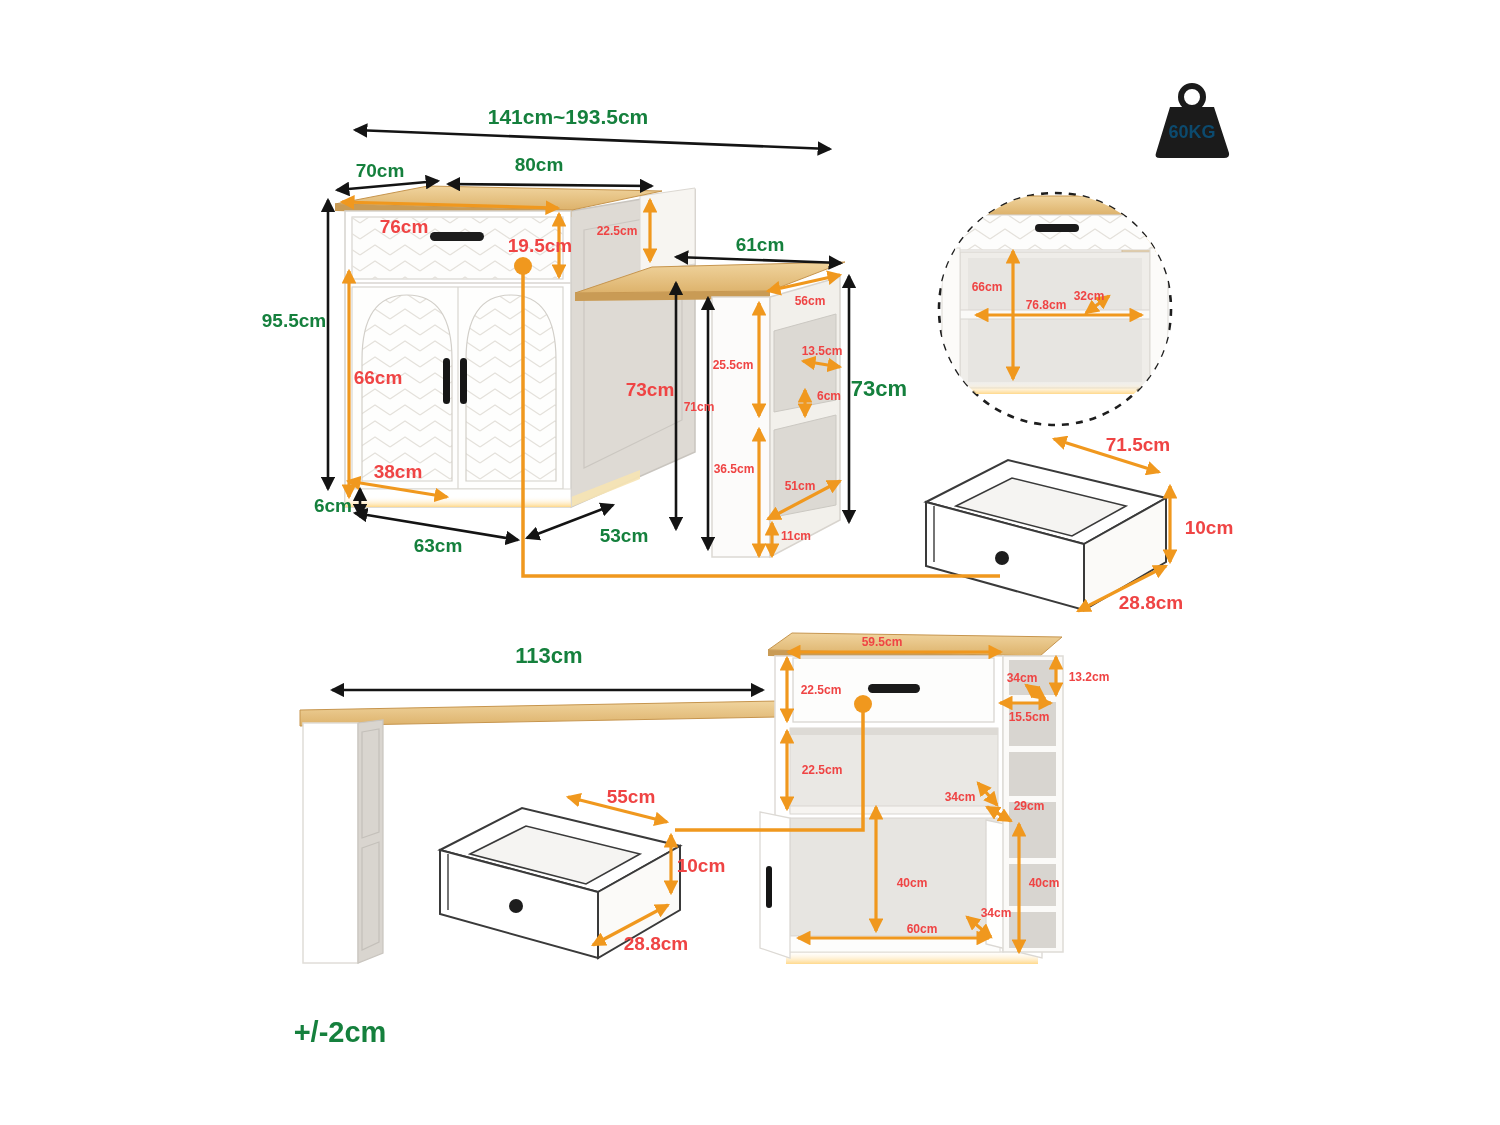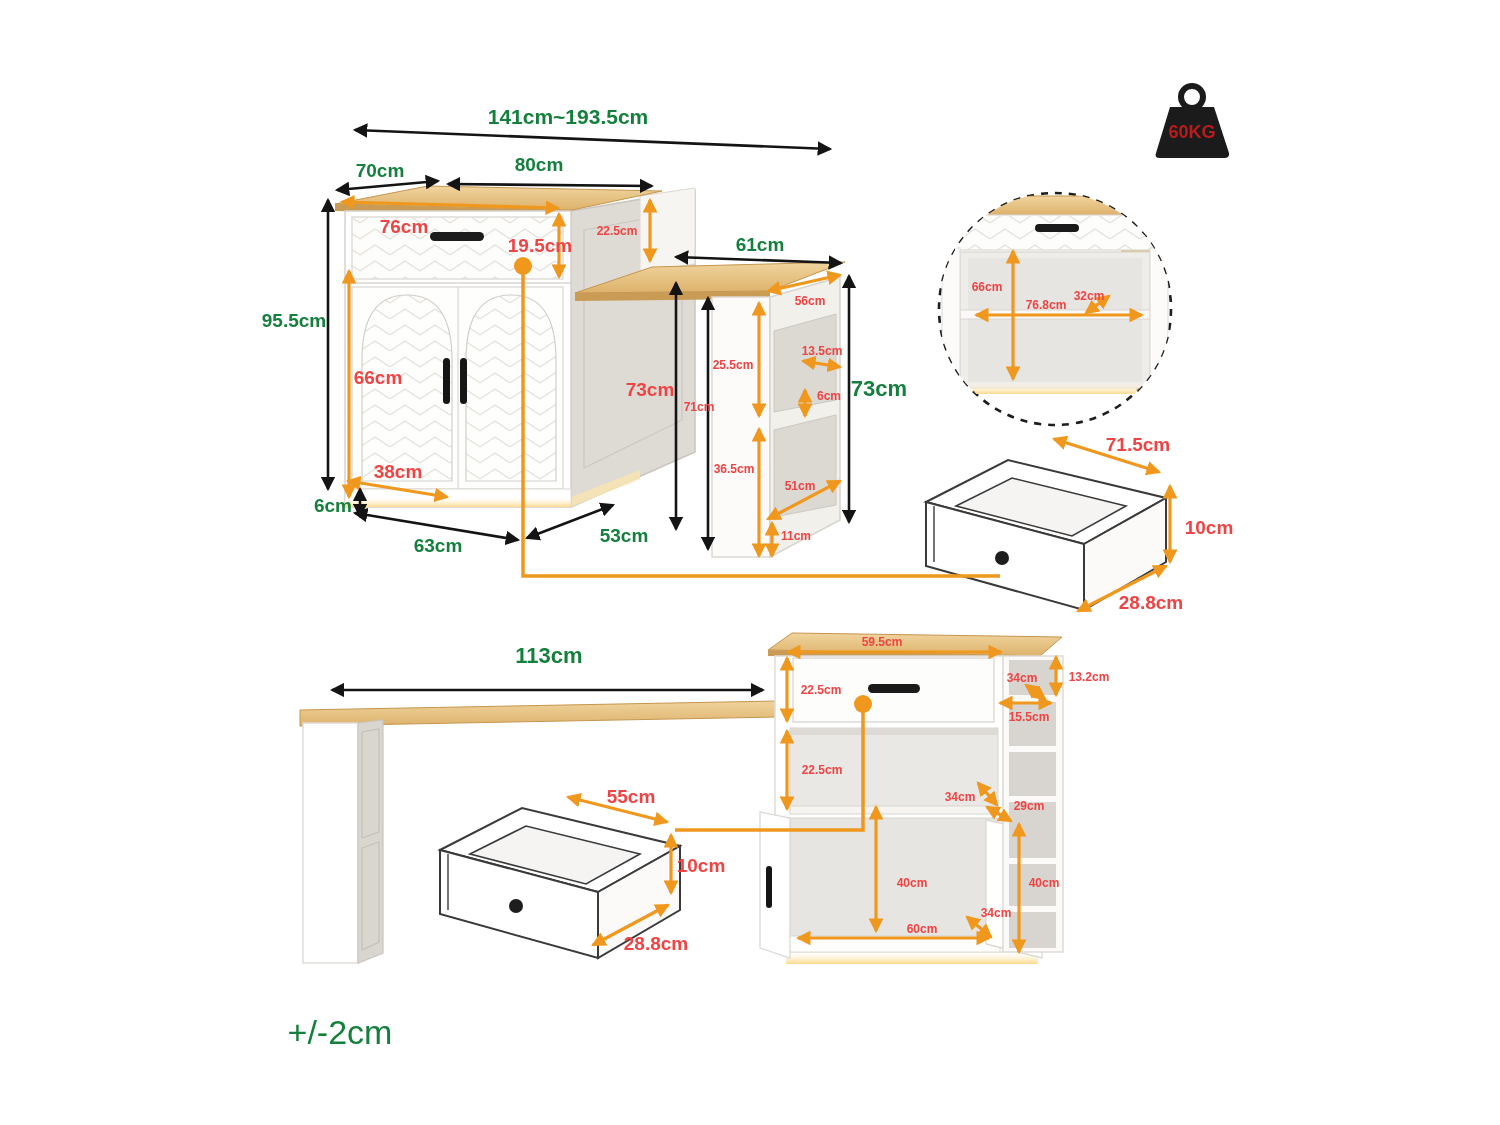--- a/index.html
+++ b/index.html
@@ -10,7 +10,7 @@
        font-size:19px;line-height:1;}
   .o{color:#ef4444;}
   .k{color:#15803d;}
-  .w{color:#b91c1c;}
+  .w{color:#0c4a6e;}
   .s17{font-size:12px;}
   .s21{font-size:21px;}
   .s22{font-size:22px;}

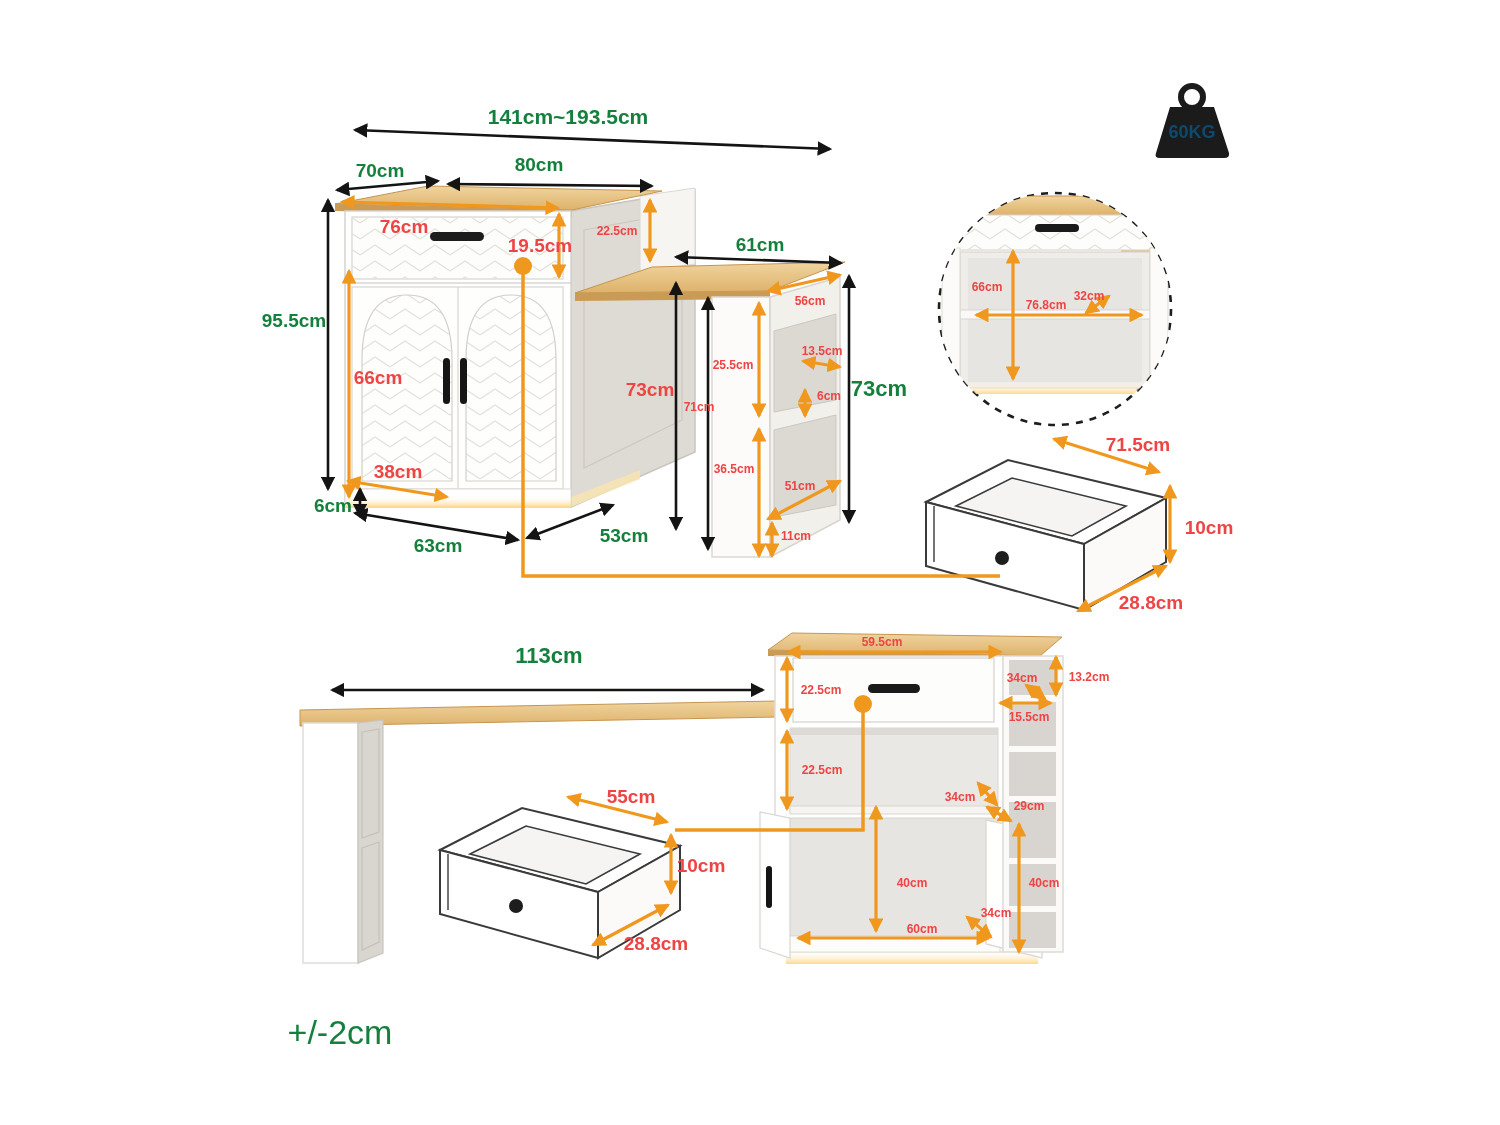--- a/index.html
+++ b/index.html
@@ -14,7 +14,7 @@
   .s17{font-size:12px;}
   .s21{font-size:21px;}
   .s22{font-size:22px;}
-  .s28{font-size:34px;font-weight:normal;}
+  .s28{font-size:29px;font-weight:bold;}
 </style>
 </head>
 <body>

